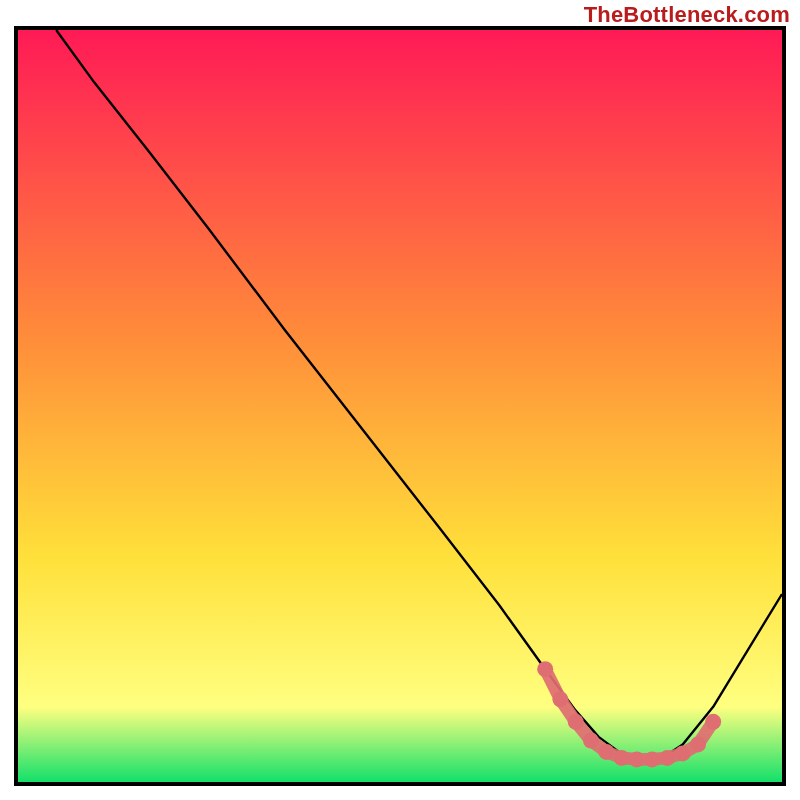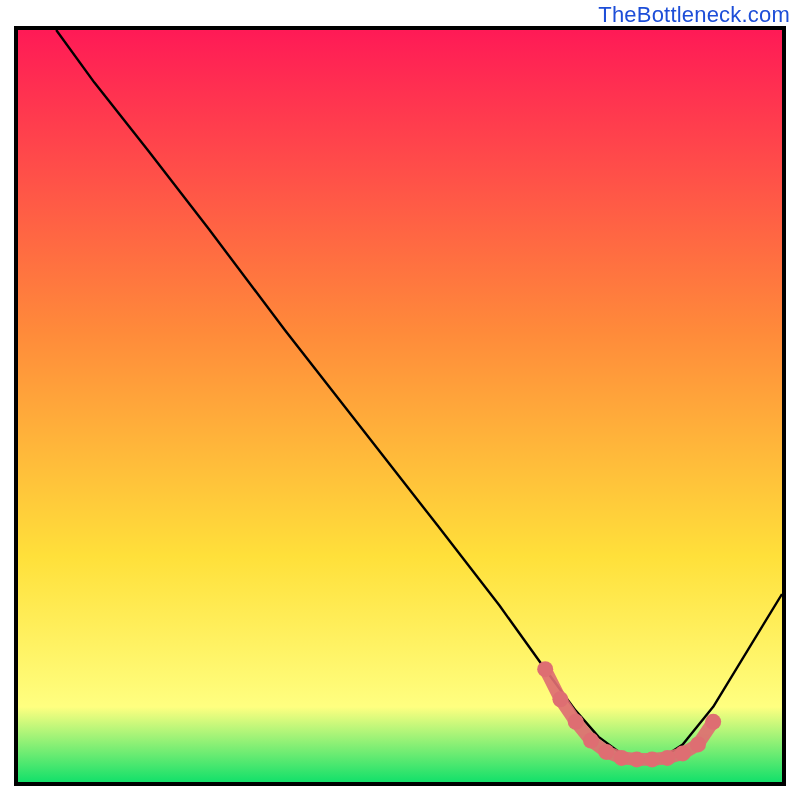--- a/index.html
+++ b/index.html
@@ -19,9 +19,9 @@
     position: absolute;
     top: 2px;
     right: 10px;
-    color: #1d4ed8;
+    color: #b91c1c;
     font-size: 22px;
-    font-weight: normal;
+    font-weight: bold;
     letter-spacing: 0.2px;
     z-index: 10;
     user-select: none;

